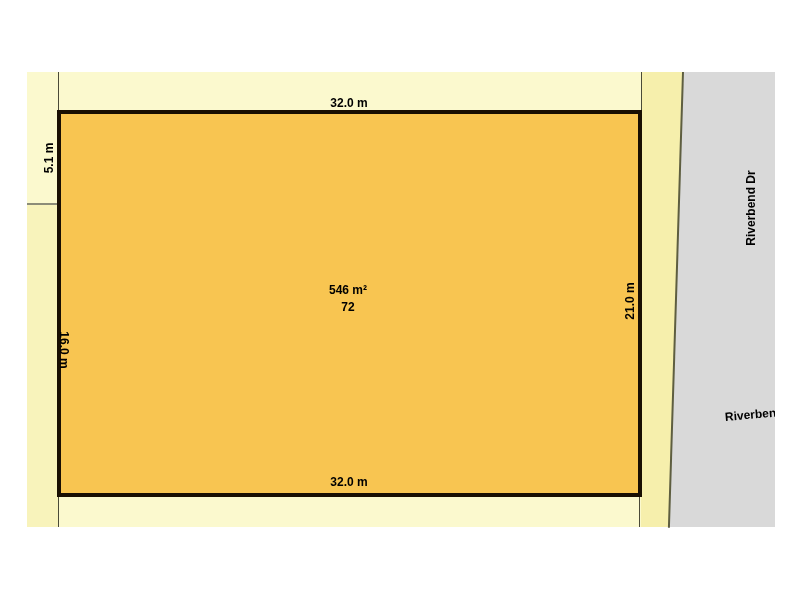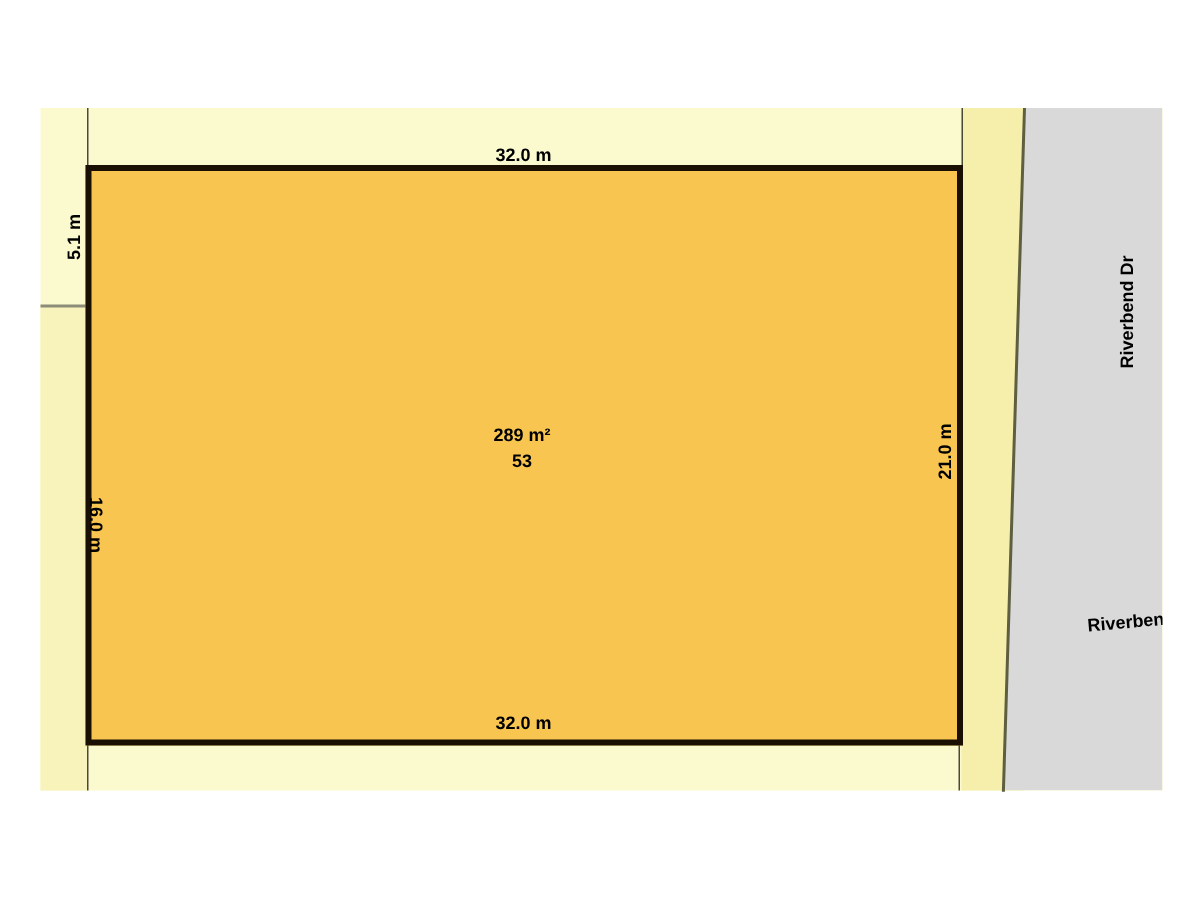--- a/index.html
+++ b/index.html
@@ -84,7 +84,7 @@
   <div class="lbl dim-left-upper">5.1 m</div>
   <div class="lbl dim-left-lower">16.0 m</div>
 
-  <div class="lbl lbl-center area-line">289 m²</div>
+  <div class="lbl lbl-center area-line">546 m²</div>
   <div class="lbl lbl-center lot-line">53</div>
 
 </div>

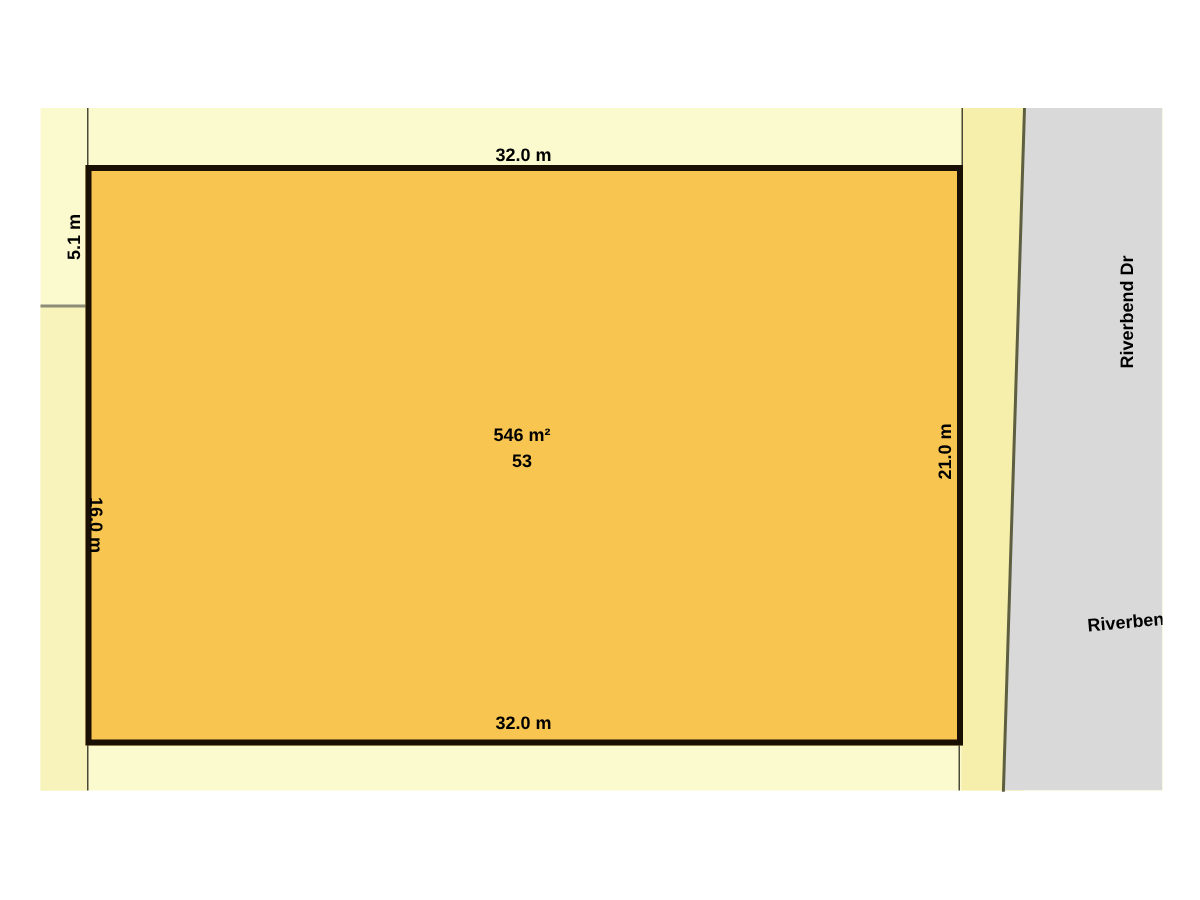--- a/index.html
+++ b/index.html
@@ -85,7 +85,7 @@
   <div class="lbl dim-left-lower">16.0 m</div>
 
   <div class="lbl lbl-center area-line">546 m²</div>
-  <div class="lbl lbl-center lot-line">53</div>
+  <div class="lbl lbl-center lot-line">72</div>
 
 </div>
 

